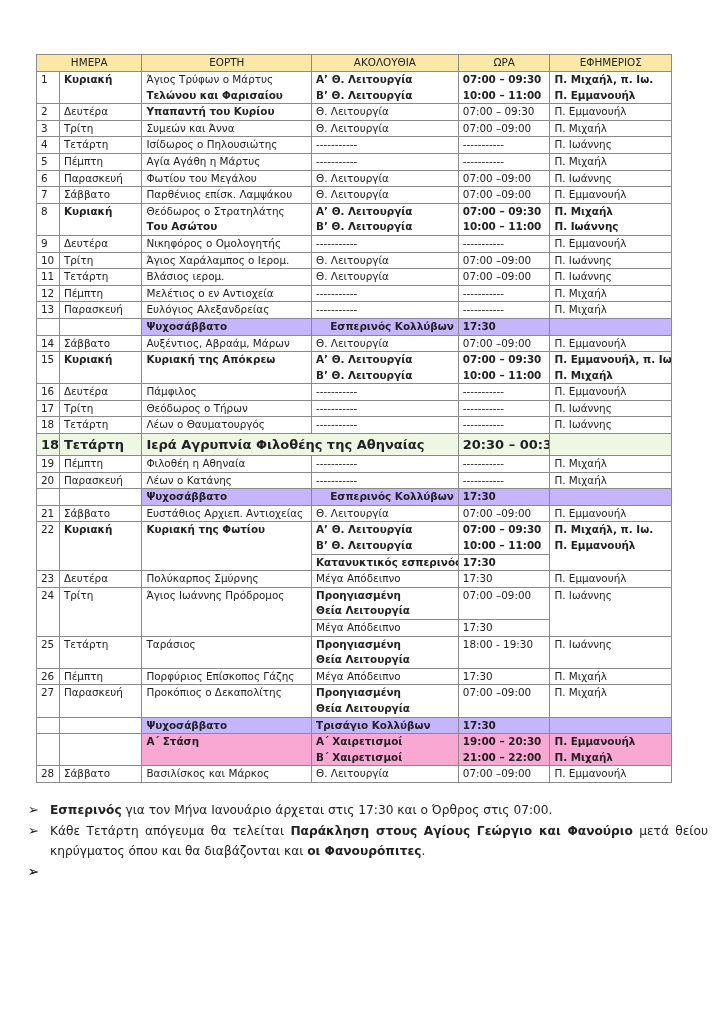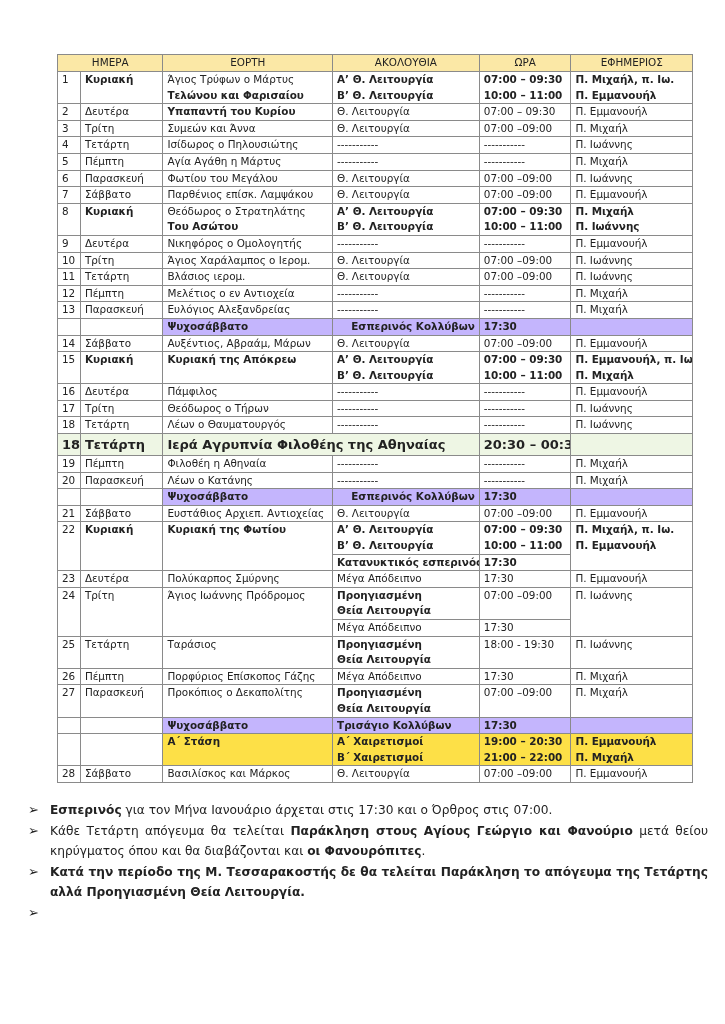--- a/index.html
+++ b/index.html
@@ -4,7 +4,7 @@
 <style>
   html, body { margin:0; padding:0; background:#ffffff; }
   body { width:725px; height:1024px; position:relative; overflow:hidden; font-family:"DejaVu Sans", sans-serif; color:#222; }
-  .sched { position:absolute; left:57px; top:54px; width:636px; border-collapse:collapse; table-layout:fixed; font-size:10.4px; }
+  .sched { position:absolute; left:36px; top:54px; width:636px; border-collapse:collapse; table-layout:fixed; font-size:10.4px; }
   .sched td, .sched th { border:1px solid #8a8a8a; padding:0 4px; height:15.6px; line-height:15.6px; white-space:nowrap; overflow:hidden; vertical-align:top; }
   .sched th { background:#fbe8a6; font-weight:normal; text-align:center; height:16px; }
   .b { font-weight:bold; }

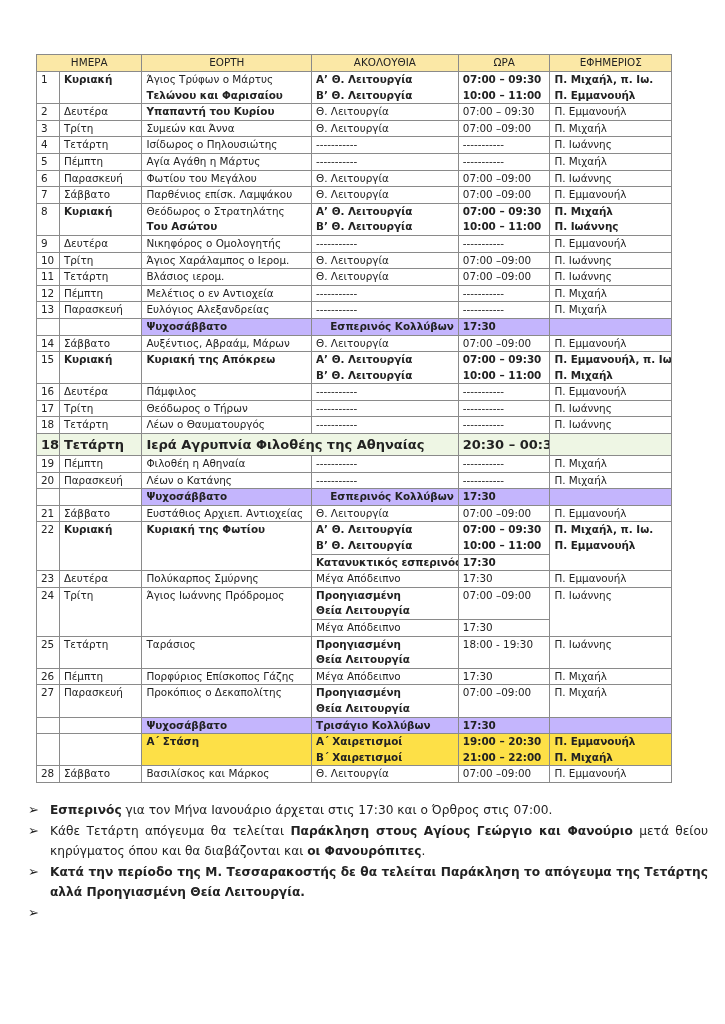--- a/index.html
+++ b/index.html
@@ -11,7 +11,7 @@
   .c0{width:20px}.c1{width:72px}.c2{width:148px}.c3{width:128px}.c4{width:80px}.c5{width:106px}
   tr.psycho td.hl { background:#c4b5fd; }
   tr.big td { background:#eef6e4; font-size:13px; font-weight:bold; height:21px; line-height:21px; }
-  tr.stasi td.hl { background:#fde047;margin-top:28px; }
+  tr.stasi td.hl { background:#f9a8d4;margin-top:28px; }
   .notes { position:absolute; left:28px; top:800px; width:680px; font-size:12.2px; line-height:20.5px; color:#222; }
   .note { position:relative; padding-left:22px; }
   .note .arrow { position:absolute; left:0; top:0; font-size:13px; }

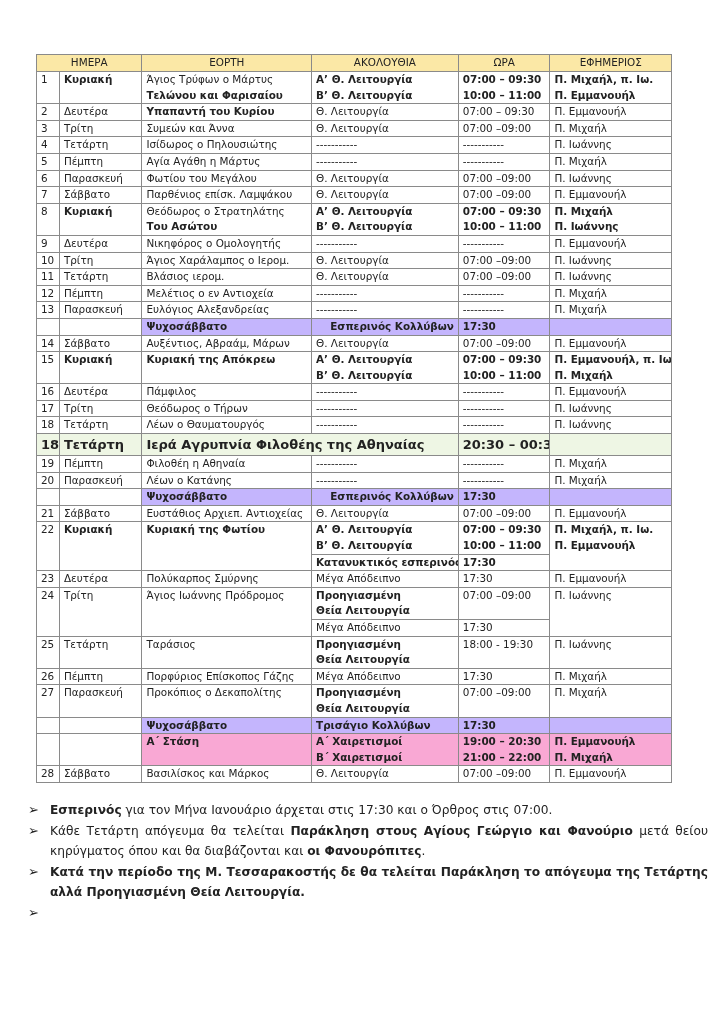--- a/index.html
+++ b/index.html
@@ -376,7 +376,7 @@
 <div class="notes" id="notes">
     <div class="note"><span class="arrow">➢</span><span class="b">Εσπερινός</span><span> για τον Μήνα Ιανουάριο άρχεται στις 17:30 και ο Όρθρος στις 07:00.</span></div>
     <div class="note justify"><span class="arrow">➢</span><span>Κάθε Τετάρτη απόγευμα θα τελείται </span><span class="b">Παράκληση στους Αγίους Γεώργιο και Φανούριο</span><span> μετά θείου κηρύγματος όπου και θα διαβάζονται και </span><span class="b">οι Φανουρόπιτες</span><span>.</span></div>
-    <div class="note justify"><span class="arrow">➢</span><span class="b">Κατά την περίοδο της Μ. Τεσσαρακοστής δε θα τελείται Παράκληση το απόγευμα της Τετάρτης αλλά Προηγιασμένη Θεία Λειτουργία.</span></div>
+    <div class="note justify"><span class="arrow">➢</span></div>
     <div class="note"><span class="arrow">➢</span></div>
   </div>
 

